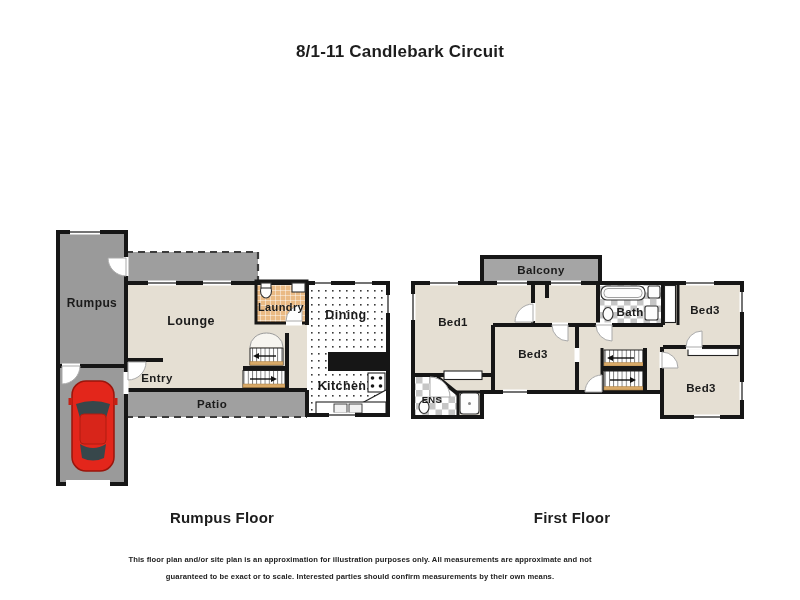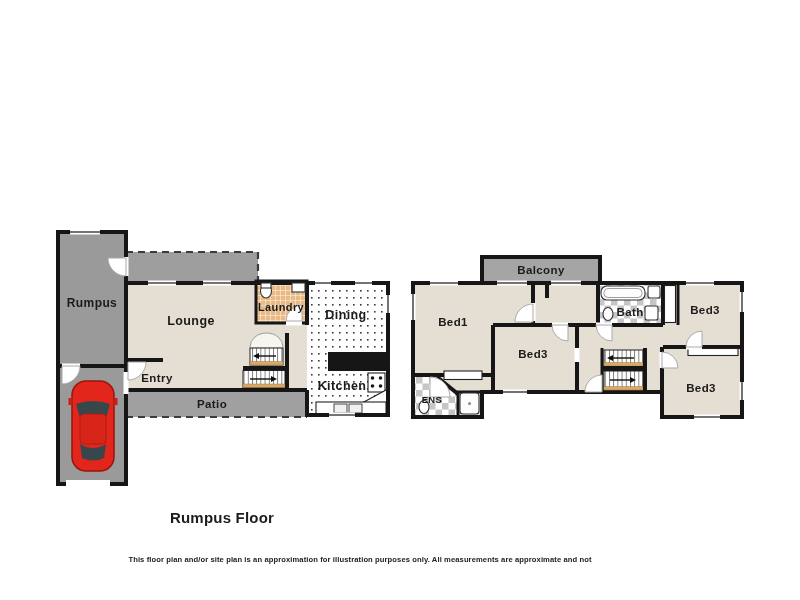--- a/index.html
+++ b/index.html
@@ -41,6 +41,7 @@
 
 <div class="canvas">
 
+  <div class="title-line title-address">8/1-11 Candlebark Circuit</div>
 
   <svg width="800" height="600" viewBox="0 0 800 600">
     <defs>

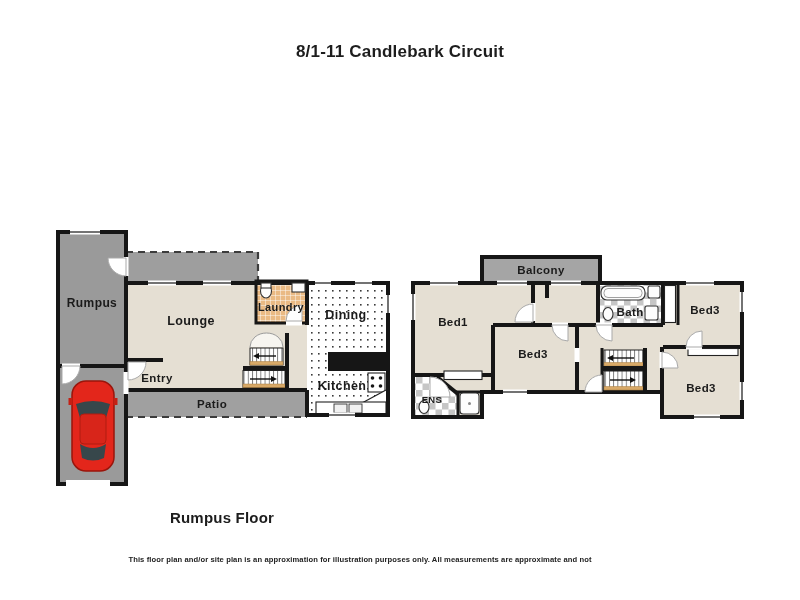--- a/index.html
+++ b/index.html
@@ -276,6 +276,7 @@
   </svg>
 
   <div class="floor-caption caption-gf">Rumpus Floor</div>
+  <div class="floor-caption caption-ff">First Floor</div>
 
   <div class="disclaimer">
     <div>This floor plan and/or site plan is an approximation for illustration purposes only. All measurements are approximate and not</div>

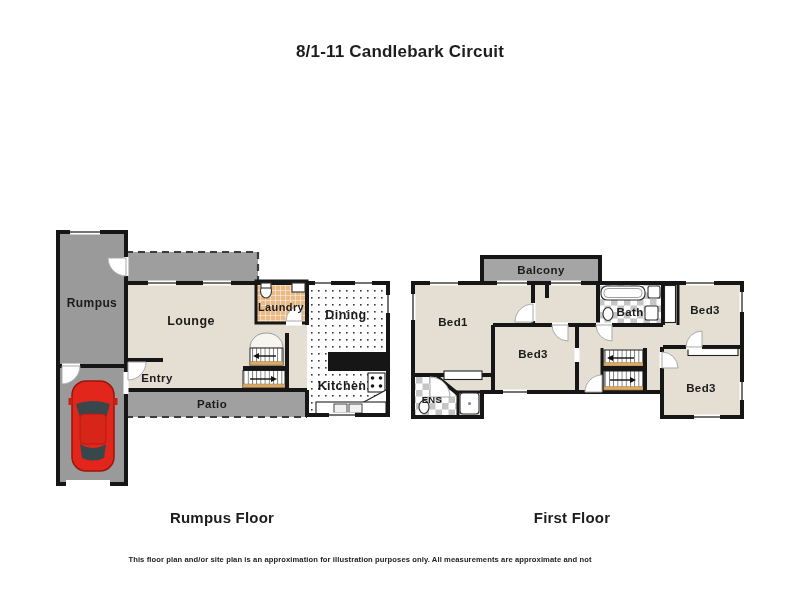--- a/index.html
+++ b/index.html
@@ -280,6 +280,7 @@
 
   <div class="disclaimer">
     <div>This floor plan and/or site plan is an approximation for illustration purposes only. All measurements are approximate and not</div>
+    <div>guaranteed to be exact or to scale. Interested parties should confirm measurements by their own means.</div>
   </div>
 
 </div>

